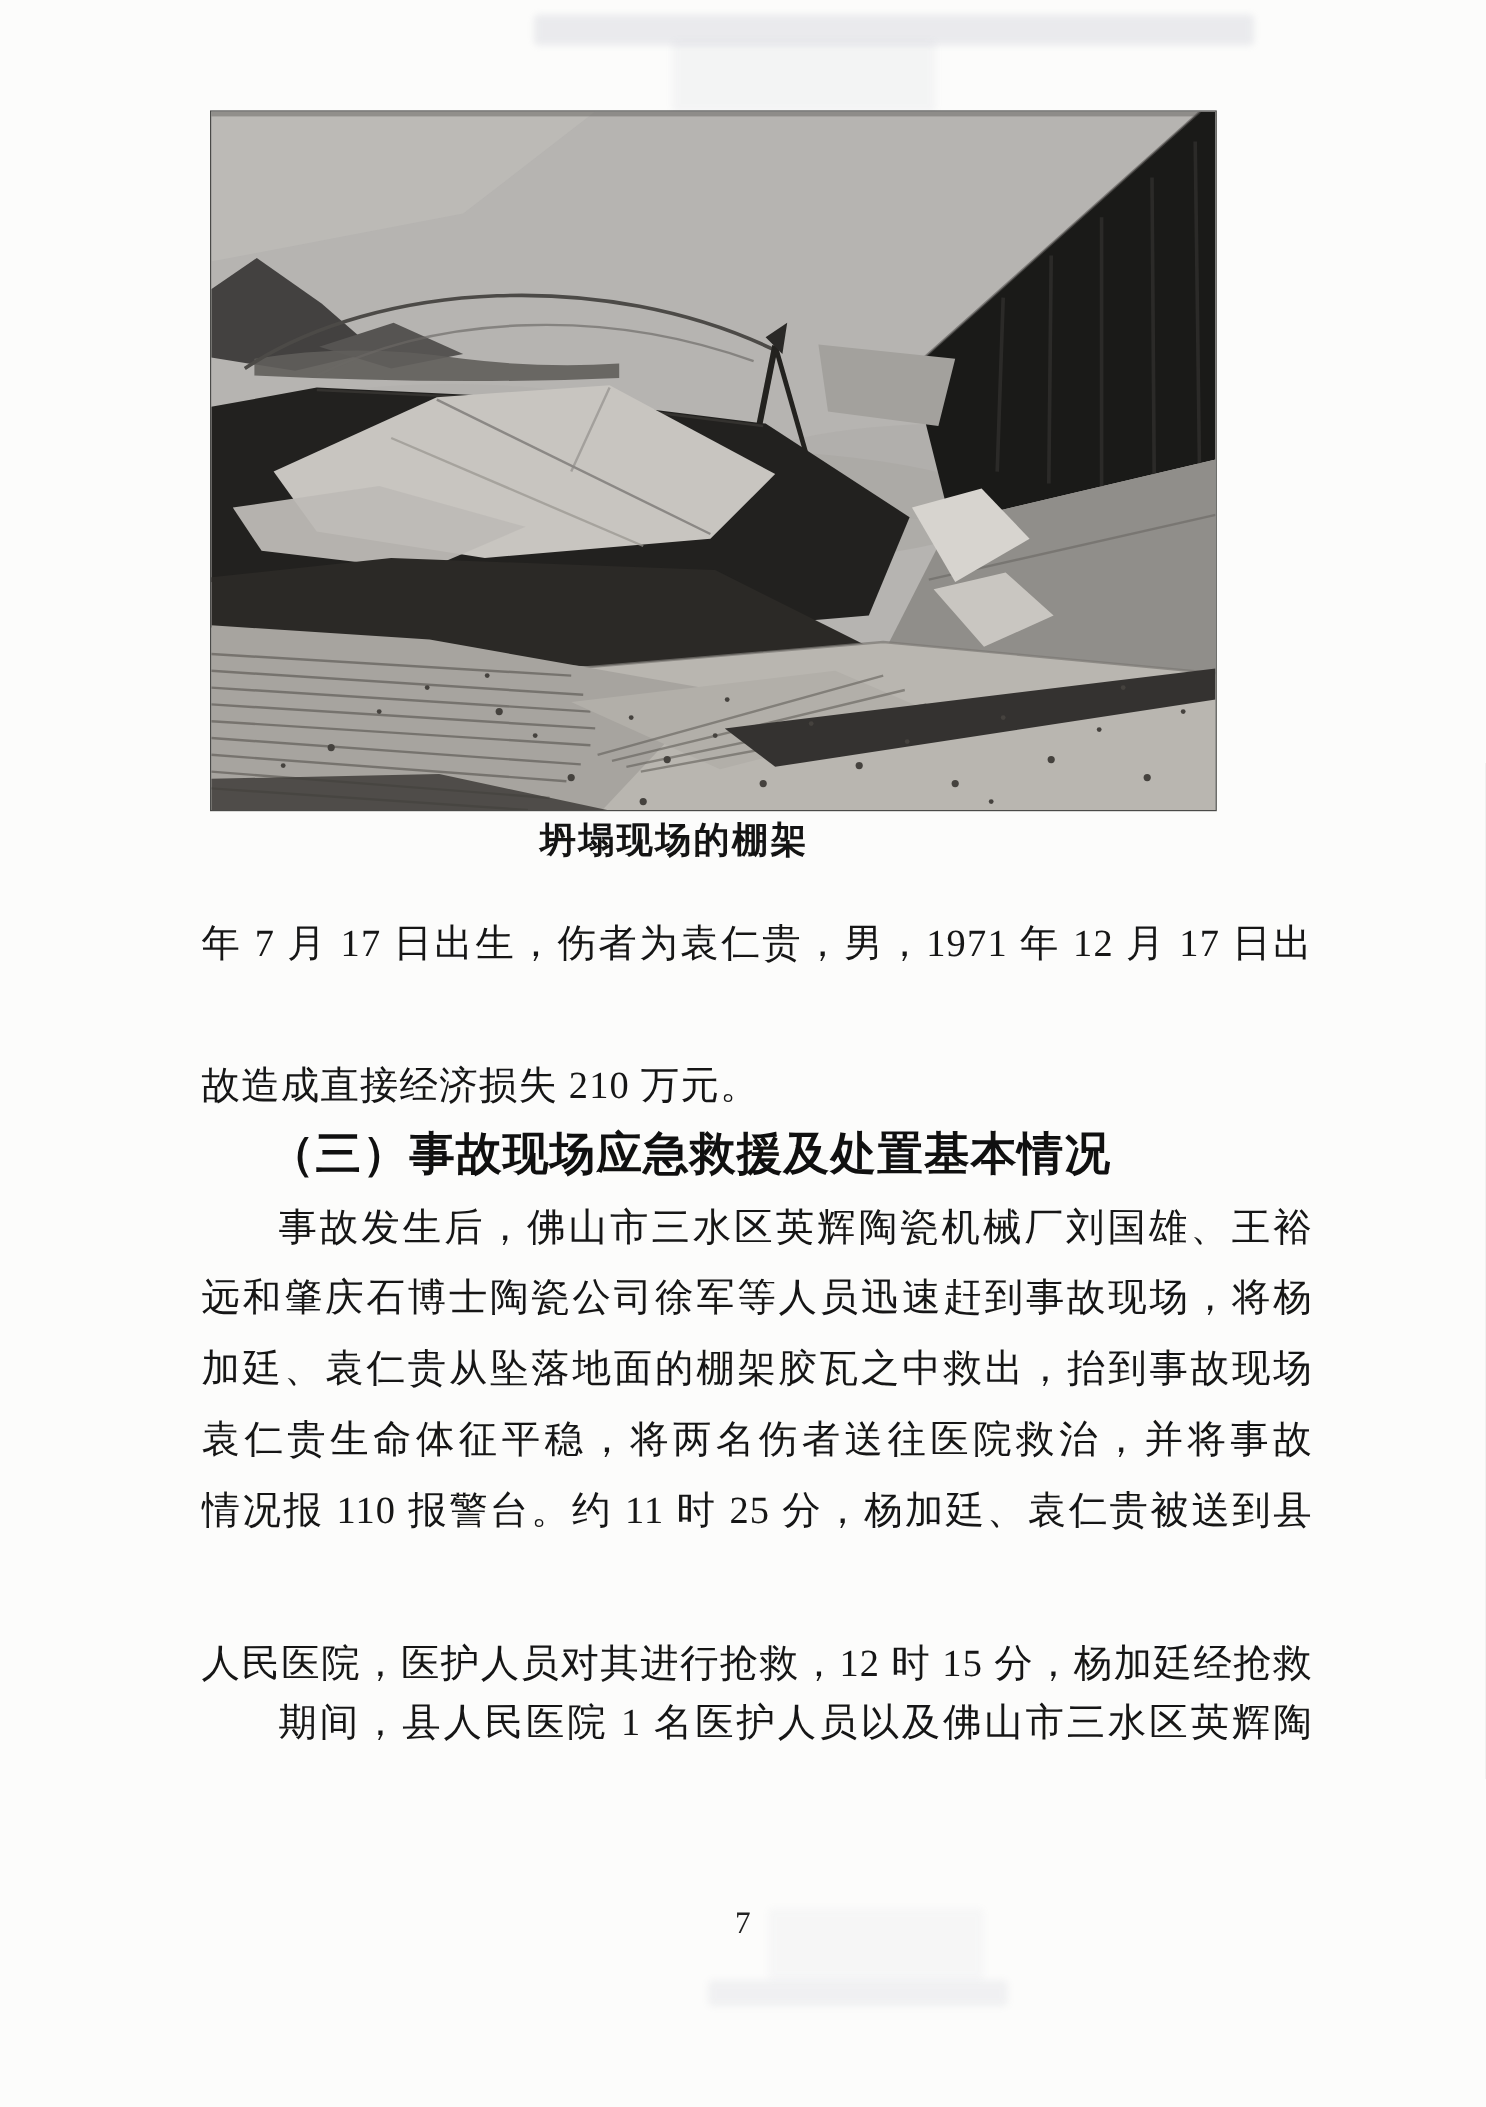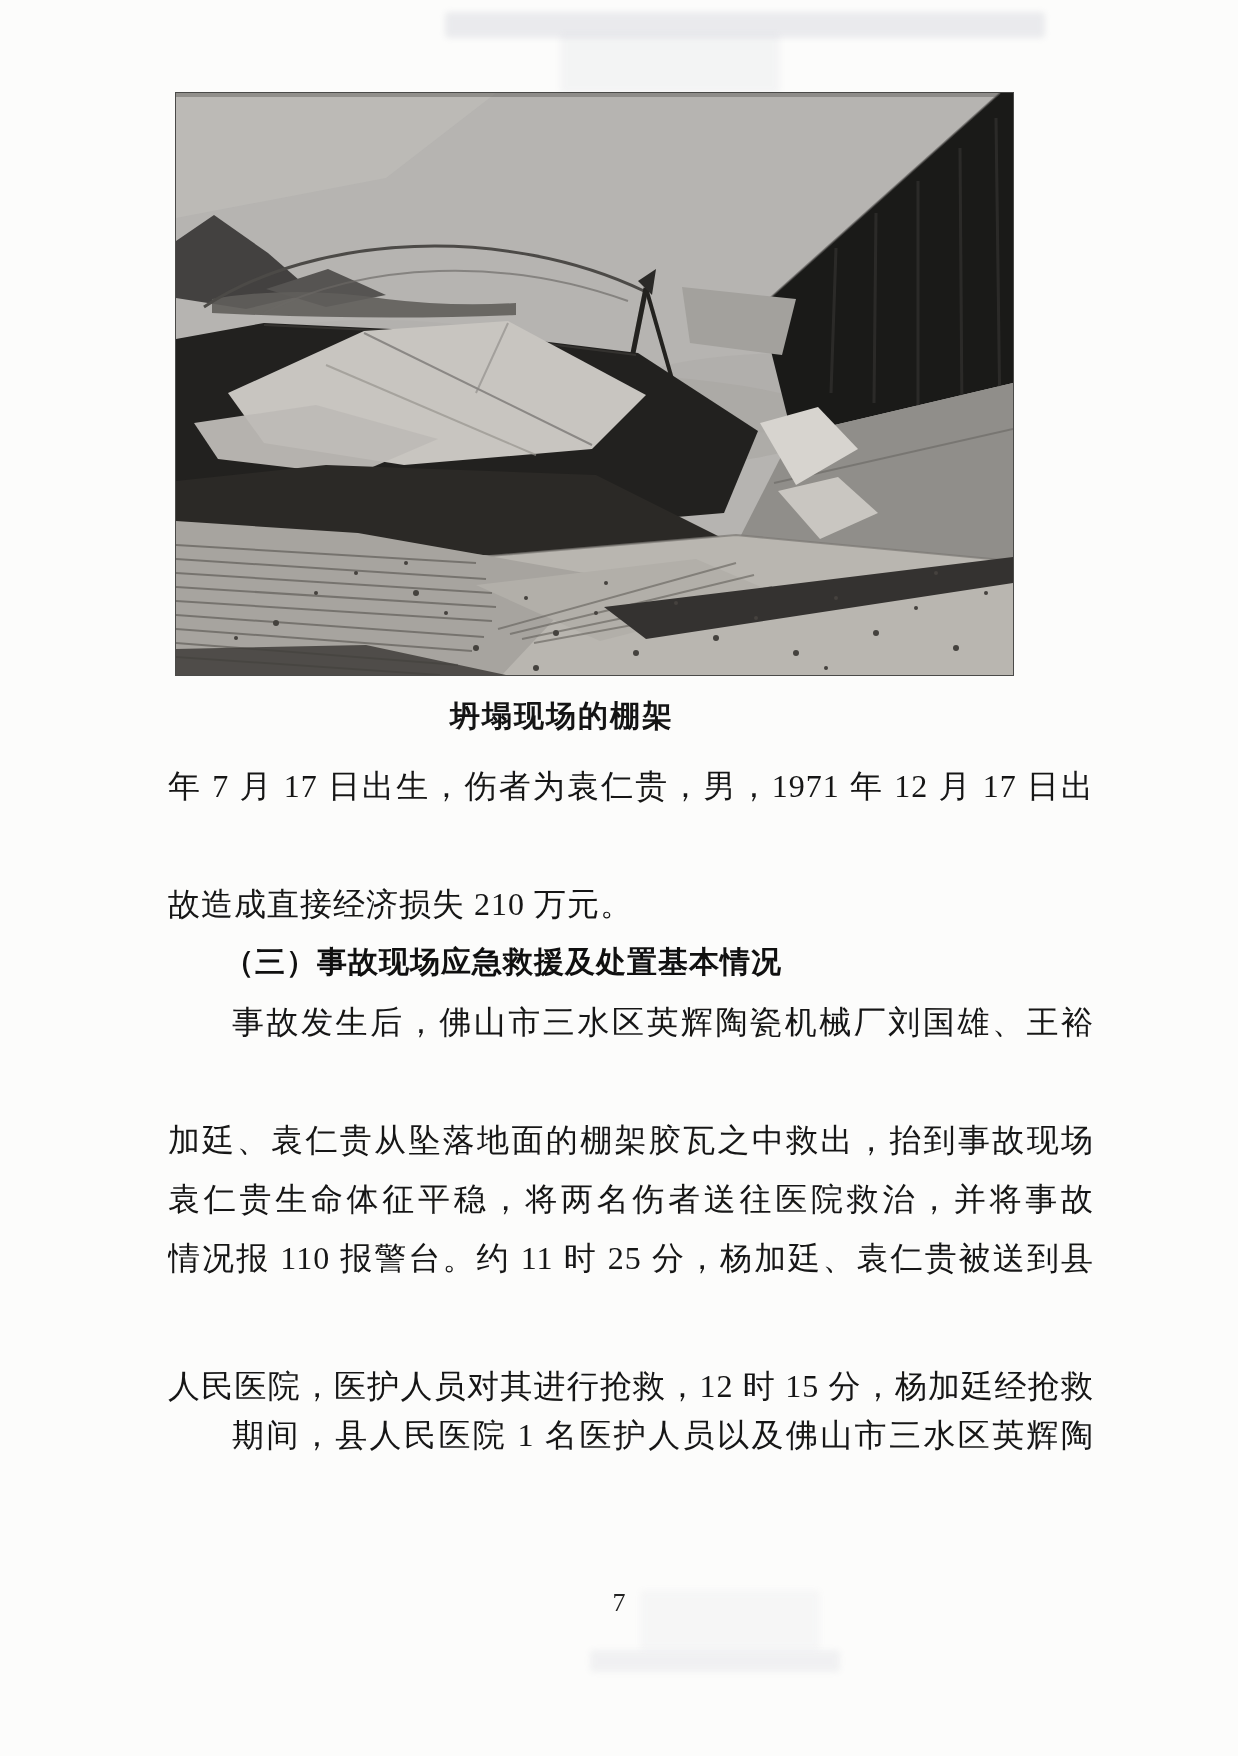--- a/index.html
+++ b/index.html
@@ -37,7 +37,7 @@
 
   .caption{
     position:absolute;
-    left:176px;top:696px;
+    left:176px;top:680px;
     width:772px;
     text-align:center;
     font-size:30px;

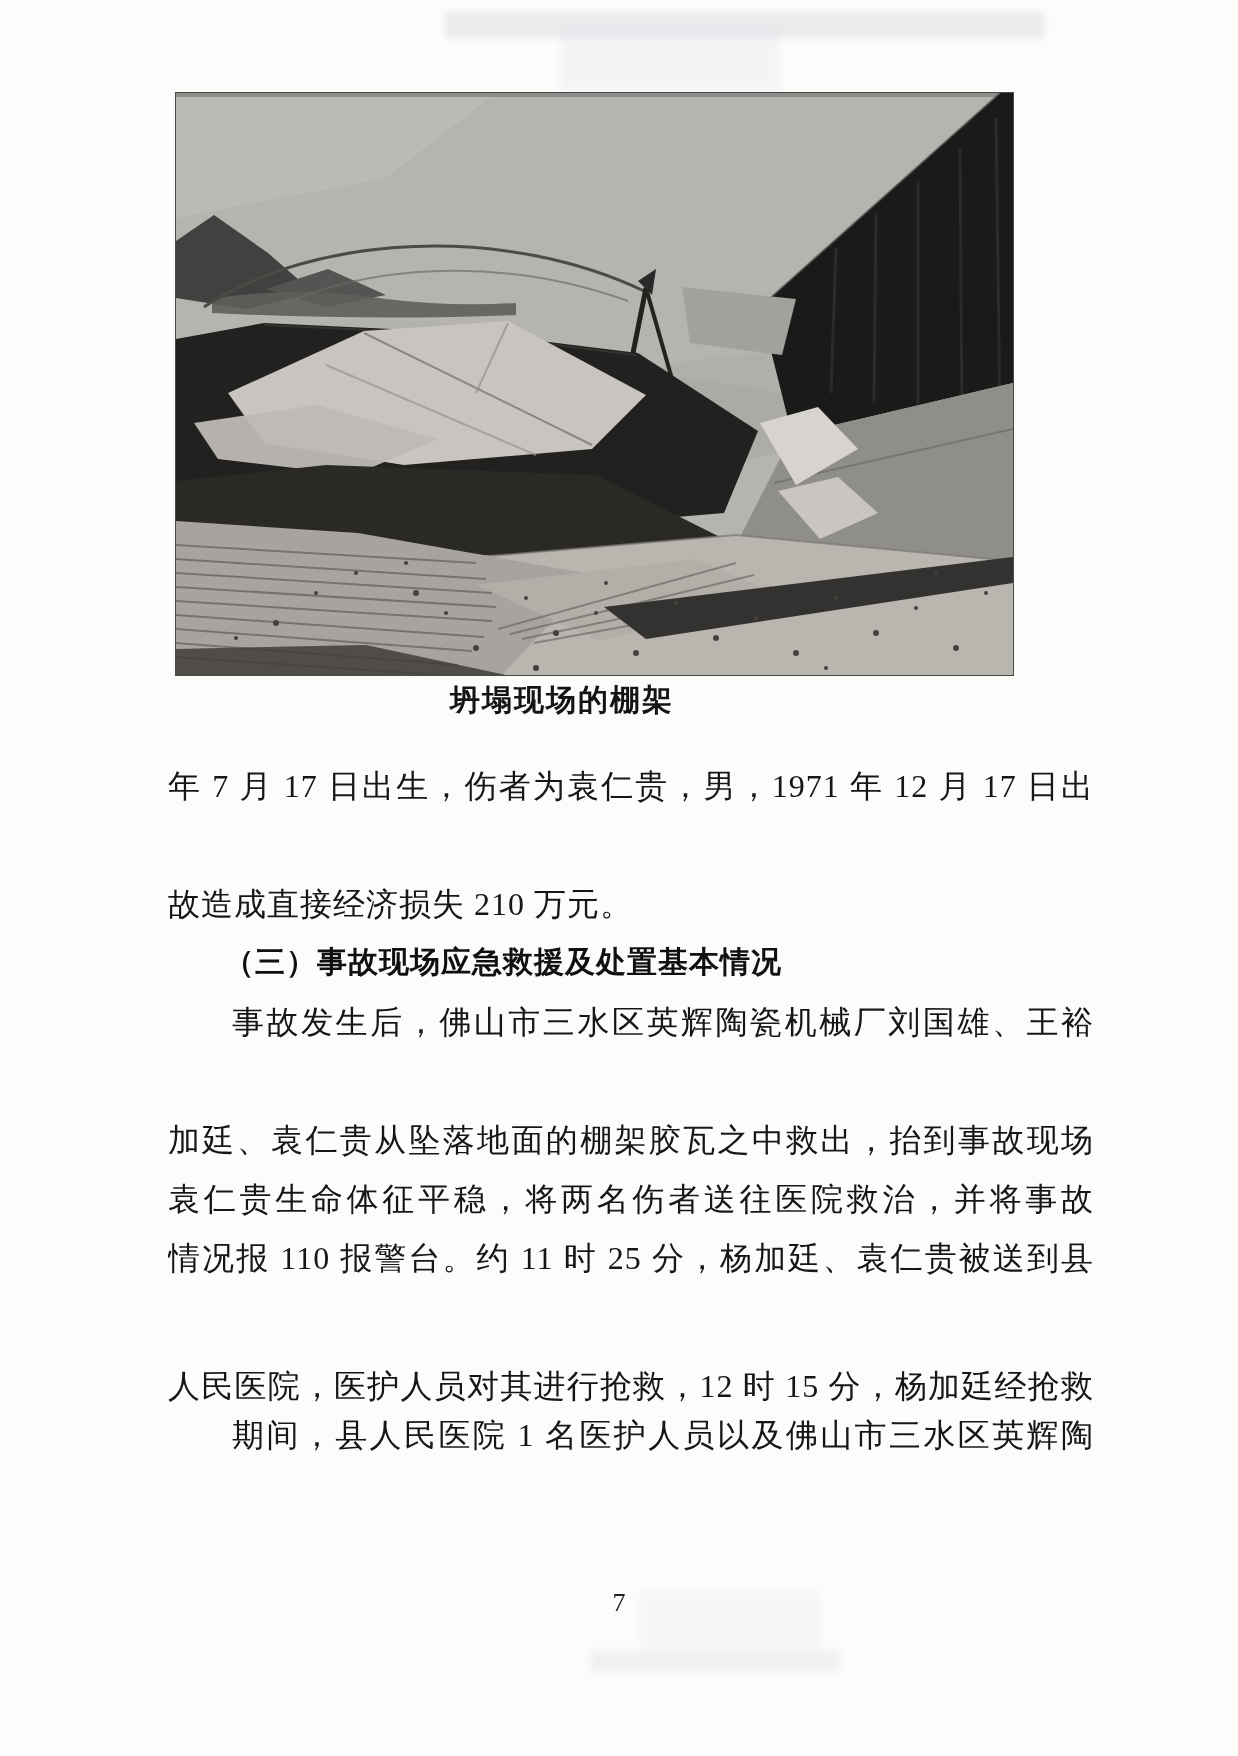--- a/index.html
+++ b/index.html
@@ -63,7 +63,7 @@
   .indent{text-indent:64px;}
   .heading{
     font-weight:bold;
-    font-size:30px;
+    font-size:38px;
     text-indent:56px;
     letter-spacing:1px;
     color:#101010;

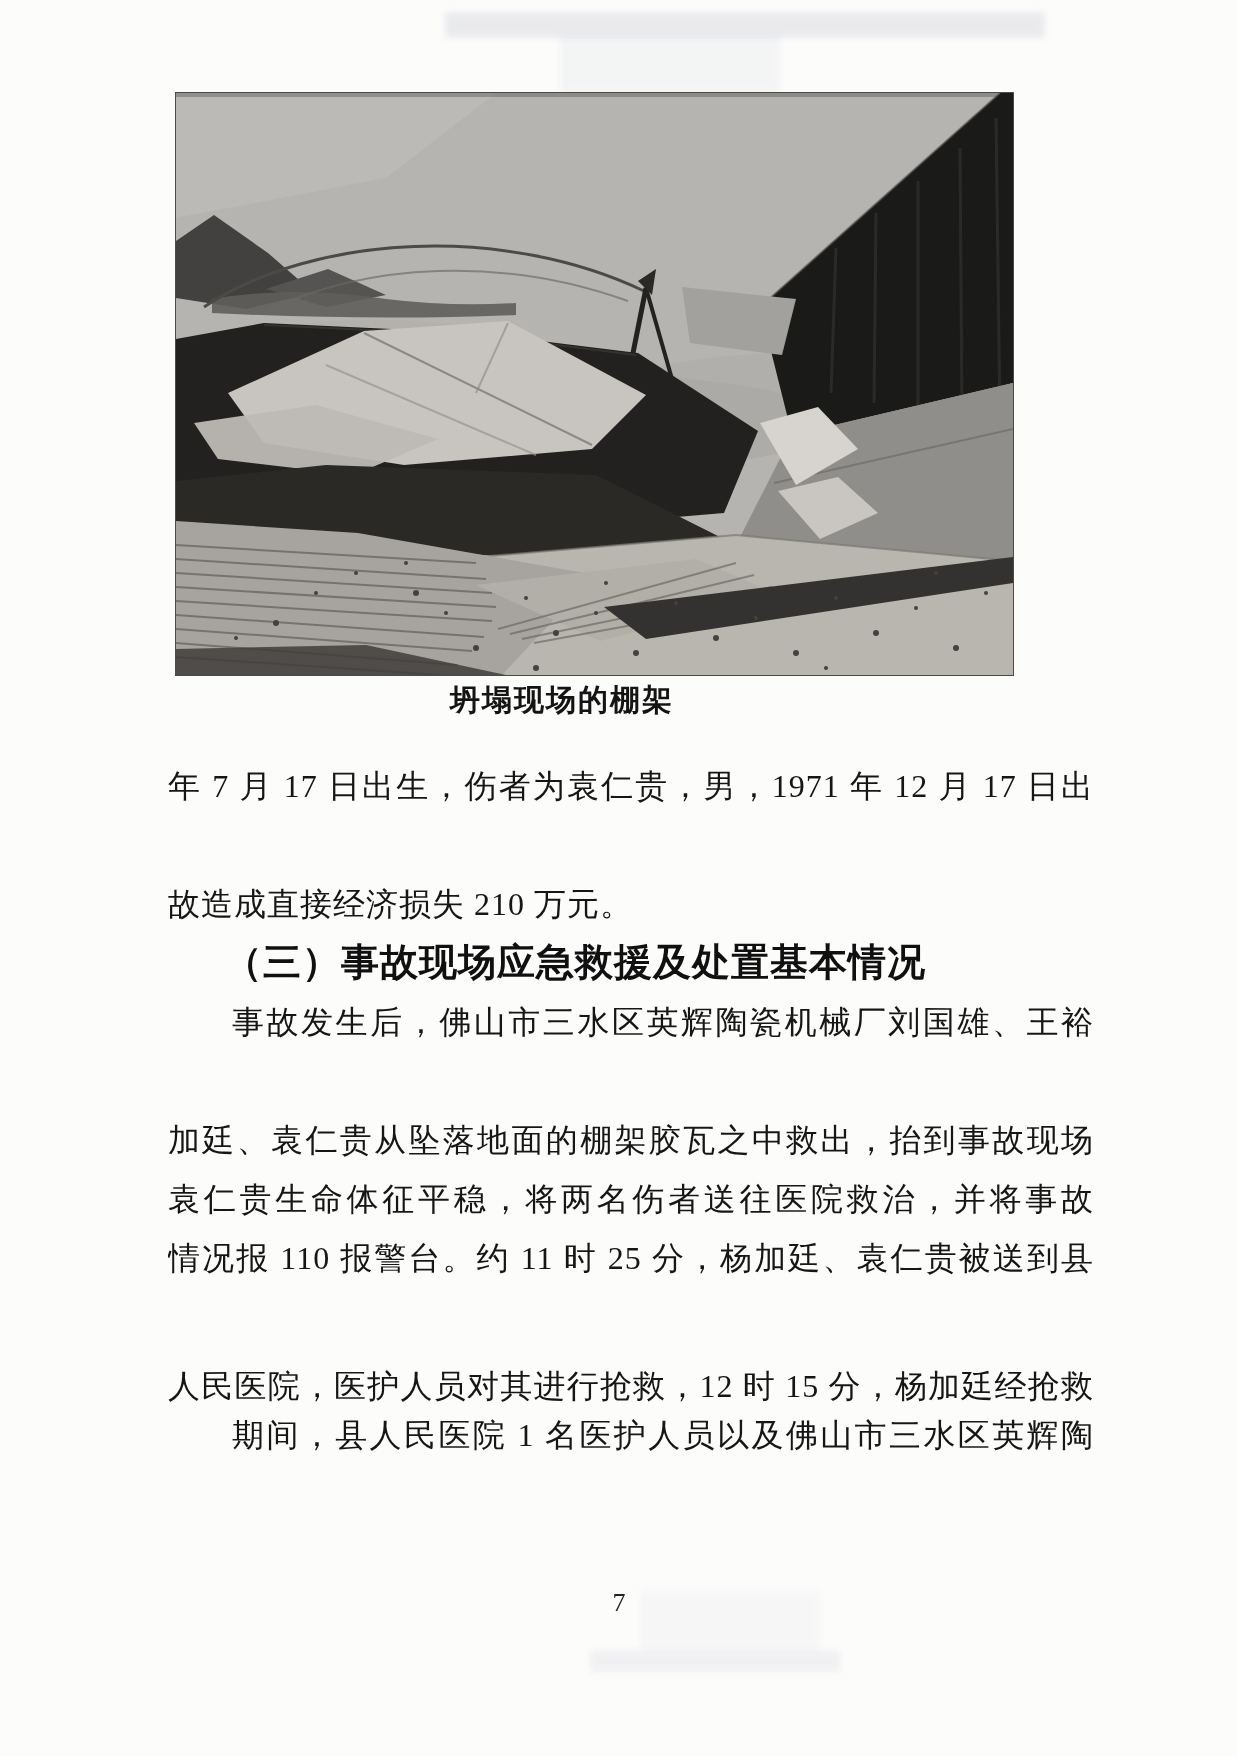--- a/index.html
+++ b/index.html
@@ -194,6 +194,7 @@
   <div class="bodyline" style="top:883px">故造成直接经济损失 210 万元。</div>
   <div class="bodyline heading" style="top:941px">（三）事故现场应急救援及处置基本情况</div>
   <div class="bodyline jline indent" style="top:1001px">事故发生后，佛山市三水区英辉陶瓷机械厂刘国雄、王裕</div>
+  <div class="bodyline jline" style="top:1060px">远和肇庆石博士陶瓷公司徐军等人员迅速赶到事故现场，将杨</div>
   <div class="bodyline jline" style="top:1119px">加廷、袁仁贵从坠落地面的棚架胶瓦之中救出，抬到事故现场</div>
   <div class="bodyline jline" style="top:1178px">袁仁贵生命体征平稳，将两名伤者送往医院救治，并将事故</div>
   <div class="bodyline jline" style="top:1237px">情况报 110 报警台。约 11 时 25 分，杨加廷、袁仁贵被送到县</div>

